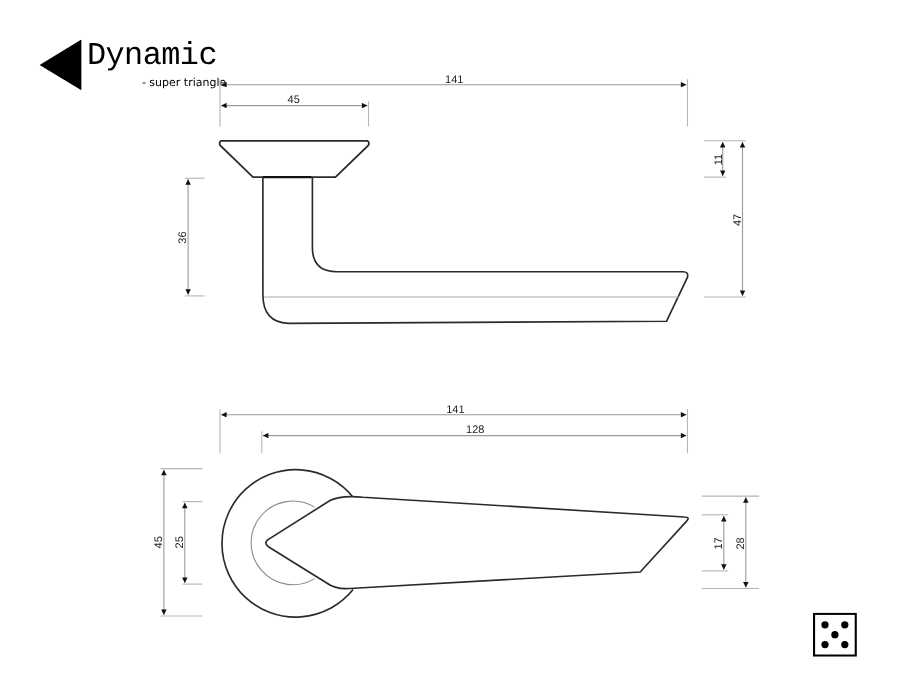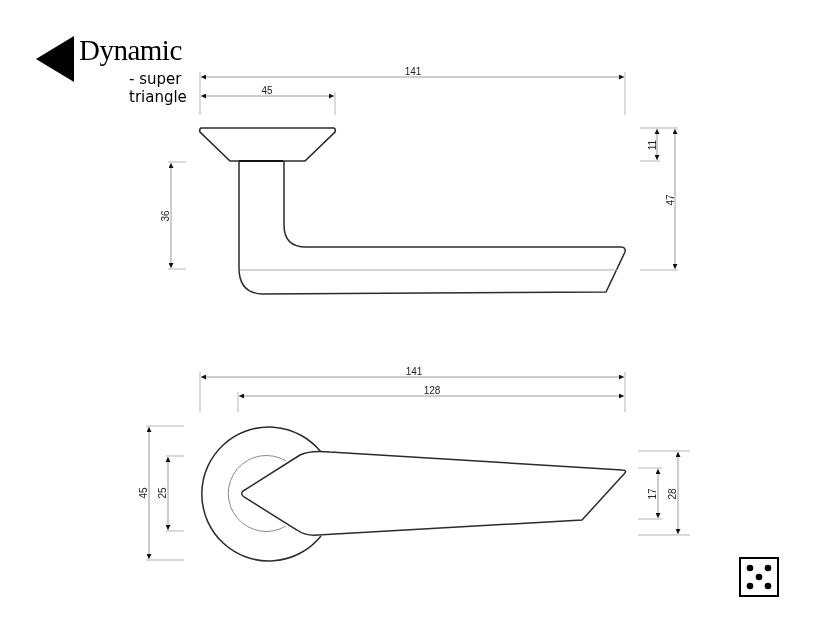--- a/index.html
+++ b/index.html
@@ -5,7 +5,7 @@
   html, body { margin: 0; padding: 0; background: #ffffff; }
   body { width: 818px; height: 631px; position: relative; overflow: hidden; font-family: "Liberation Sans", sans-serif; }
   .logo { position: absolute; left: 36px; top: 34px; width: 180px; height: 50px; }
-  .logo-title { position: absolute; left: 43px; top: 0px; font-family: Liberation Serif, serif; font-size: 29px; color: #000; letter-spacing: -0.5px; }
+  .logo-title { position: absolute; left: 43px; top: 0px; font-family: Liberation Mono, monospace; font-size: 29px; color: #000; letter-spacing: -0.5px; }
   .logo-sub { position: absolute; left: 93px; top: 36px; font-family: "DejaVu Sans", sans-serif; font-size: 15px; color: #000; }
   svg.drawing { position: absolute; left: 0; top: 0; }
   .dim-text { font-family: "Liberation Sans", sans-serif; font-size: 10px; fill: #222; }

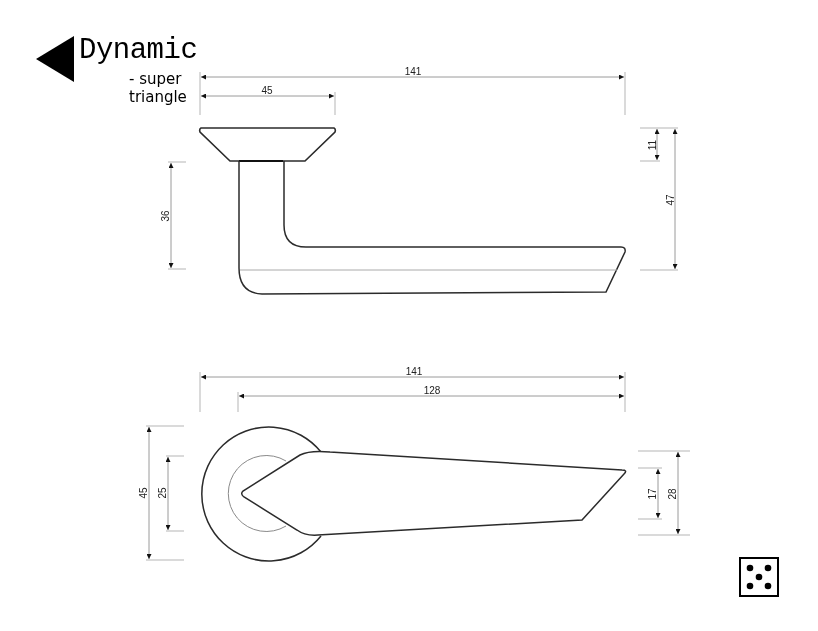--- a/index.html
+++ b/index.html
@@ -6,7 +6,7 @@
   body { width: 818px; height: 631px; position: relative; overflow: hidden; font-family: "Liberation Sans", sans-serif; }
   .logo { position: absolute; left: 36px; top: 34px; width: 180px; height: 50px; }
   .logo-title { position: absolute; left: 43px; top: 0px; font-family: Liberation Mono, monospace; font-size: 29px; color: #000; letter-spacing: -0.5px; }
-  .logo-sub { position: absolute; left: 93px; top: 36px; font-family: "DejaVu Sans", sans-serif; font-size: 15px; color: #000; }
+  .logo-sub { position: absolute; left: 93px; top: 36px; font-family: "DejaVu Sans", sans-serif; font-size: 10px; color: #000; }
   svg.drawing { position: absolute; left: 0; top: 0; }
   .dim-text { font-family: "Liberation Sans", sans-serif; font-size: 10px; fill: #222; }
   .dice { position: absolute; left: 739px; top: 557px; width: 40px; height: 40px; }

